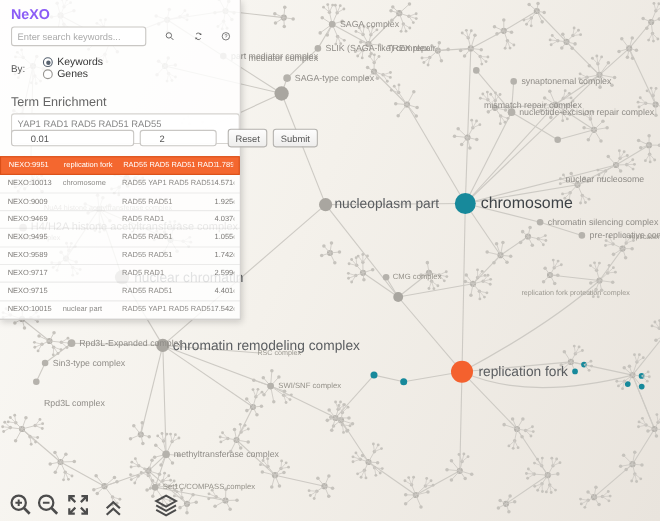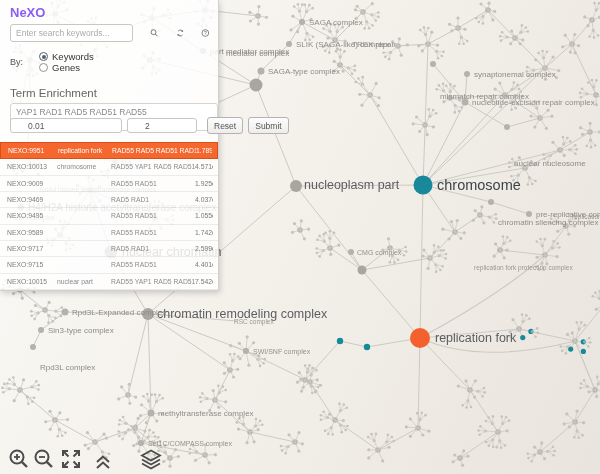--- a/index.html
+++ b/index.html
@@ -1981,7 +1981,7 @@
       <div class="glabel lbl-sm" style="left: 474px; top: 74px;">synaptonemal complex</div>
       <div class="glabel lbl-sm" style="left: 472px; top: 102px;">nucleotide-excision repair complex</div>
       <div class="glabel lbl-sm" style="left: 514px; top: 127px; margin-top: 36px;">nuclear nucleosome</div>
-      <div class="glabel lbl-sm" style="left: 498px; top: 202px; margin-top: 20px;">chromatin silencing complex</div>
+      <div class="glabel lbl-sm" style="left: 498px; top: 202px;">chromatin silencing complex</div>
       <div class="glabel lbl-sm" style="left: 536px; top: 214px;">pre-replicative complex</div>
       <div class="glabel lbl-xs" style="left: 572px; top: 216px;">replication</div>
       <div class="glabel lbl-sm7" style="left: 357px; top: 252px;">CMG complex</div>

